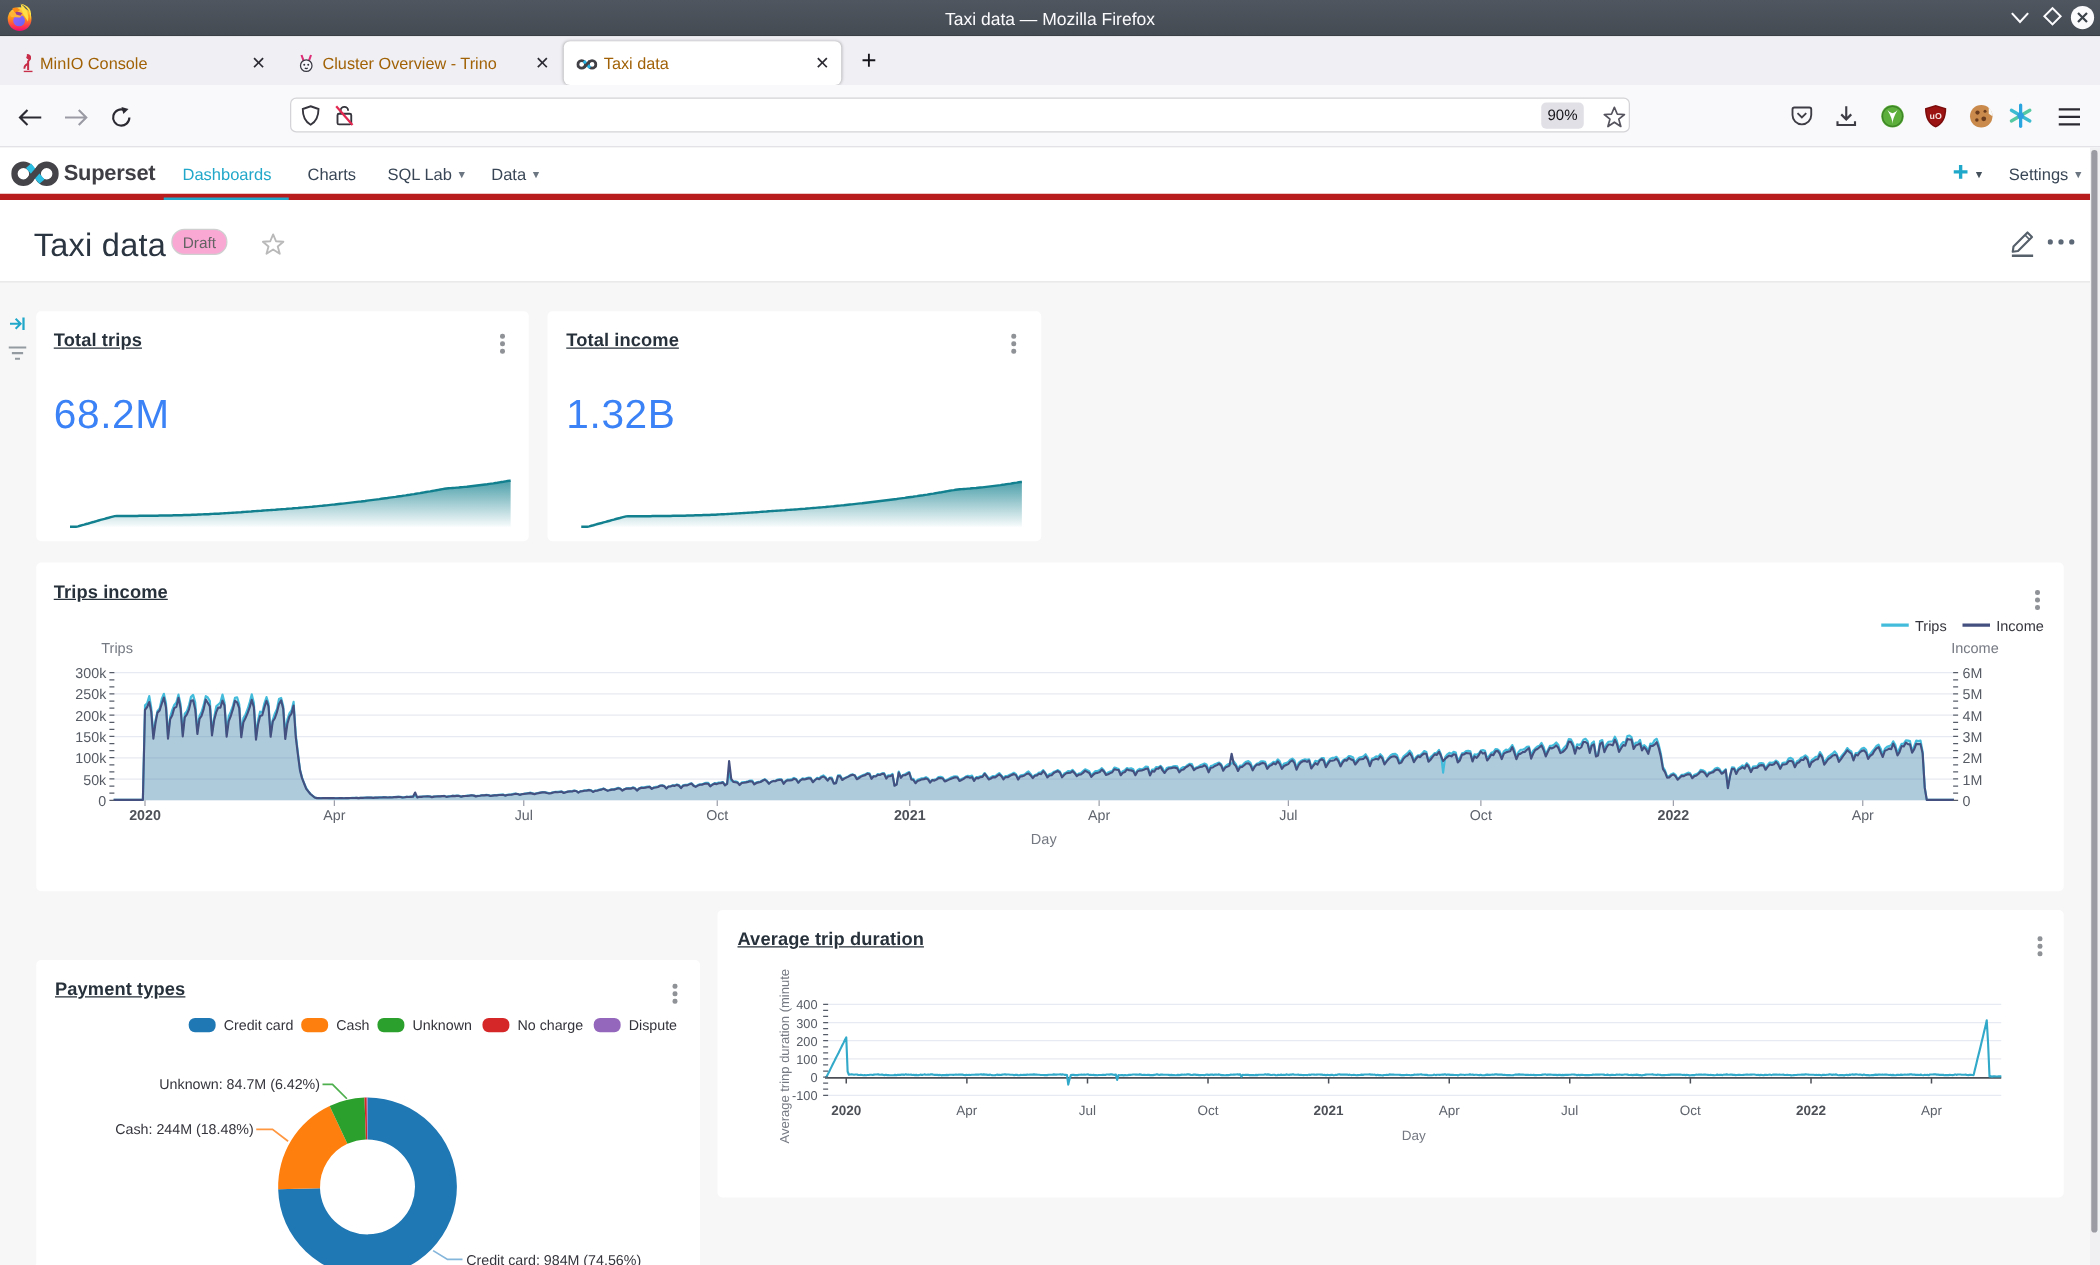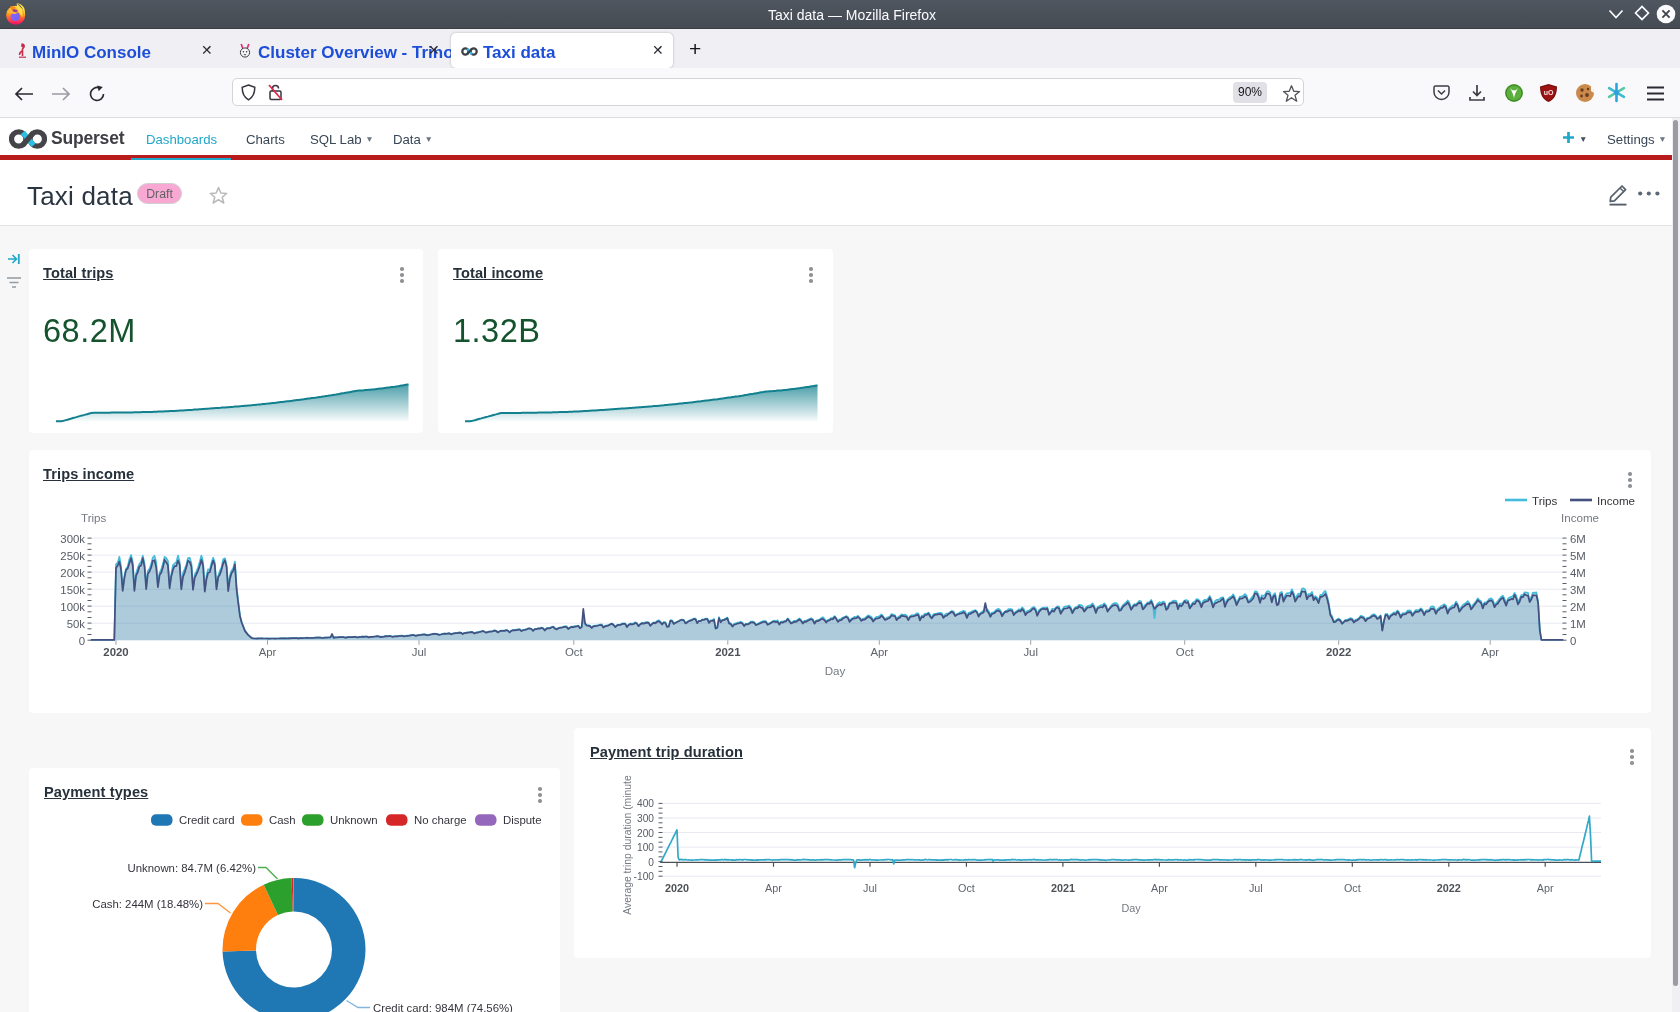--- a/index.html
+++ b/index.html
@@ -9,7 +9,7 @@
 .abs { position:absolute; }
 
 
-#titlebar { left:0; top:0; width:1680px; height:29px; background:linear-gradient(#50565f,#454b53); border-bottom:1px solid #3a3f46;padding-left:12px; }
+#titlebar { left:0; top:0; width:1680px; height:29px; background:linear-gradient(#50565f,#454b53); border-bottom:1px solid #3a3f46; }
 #titlebar .wtitle { width:100%; text-align:center; top:7px; color:#fbfbfe; font-size:14px; }
 #tabbar { left:0; top:29px; width:1680px; height:39px; background:#f0f0f4; }
 .tlabel { font-size:17px; color:#1d4ed8; white-space:nowrap; top:14px;font-weight:bold; }

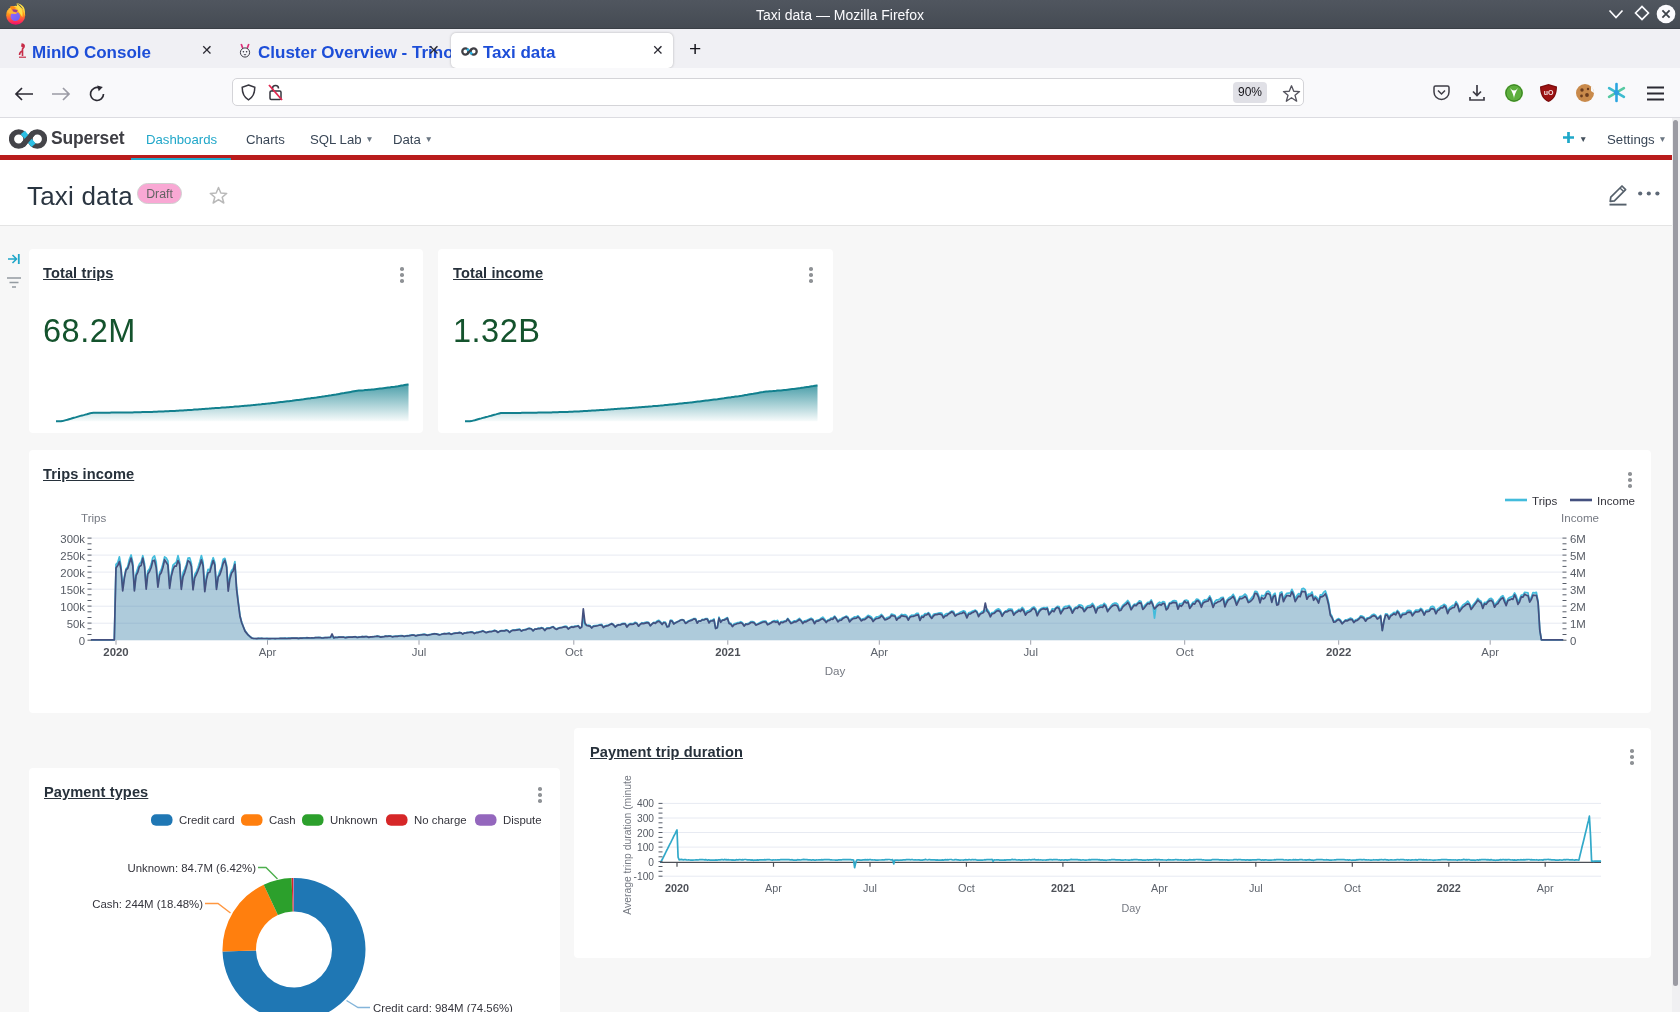--- a/index.html
+++ b/index.html
@@ -12,7 +12,7 @@
 #titlebar { left:0; top:0; width:1680px; height:29px; background:linear-gradient(#50565f,#454b53); border-bottom:1px solid #3a3f46; }
 #titlebar .wtitle { width:100%; text-align:center; top:7px; color:#fbfbfe; font-size:14px; }
 #tabbar { left:0; top:29px; width:1680px; height:39px; background:#f0f0f4; }
-.tlabel { font-size:17px; color:#1d4ed8; white-space:nowrap; top:14px;font-weight:bold; }
+.tlabel { font-size:13px; color:#a16207; white-space:nowrap; top:14px; }
 .tabx { color:#2b2a33; font-size:14px; top:13px; }
 #activetab { left:451px; top:4px; width:222px; height:35px; background:#fff; border-radius:5px; box-shadow:0 0 2.5px rgba(0,0,0,.28); }
 #toolbar { left:0; top:68px; width:1680px; height:50px; background:#f9f9fb; border-bottom:1px solid #dcdce1; }

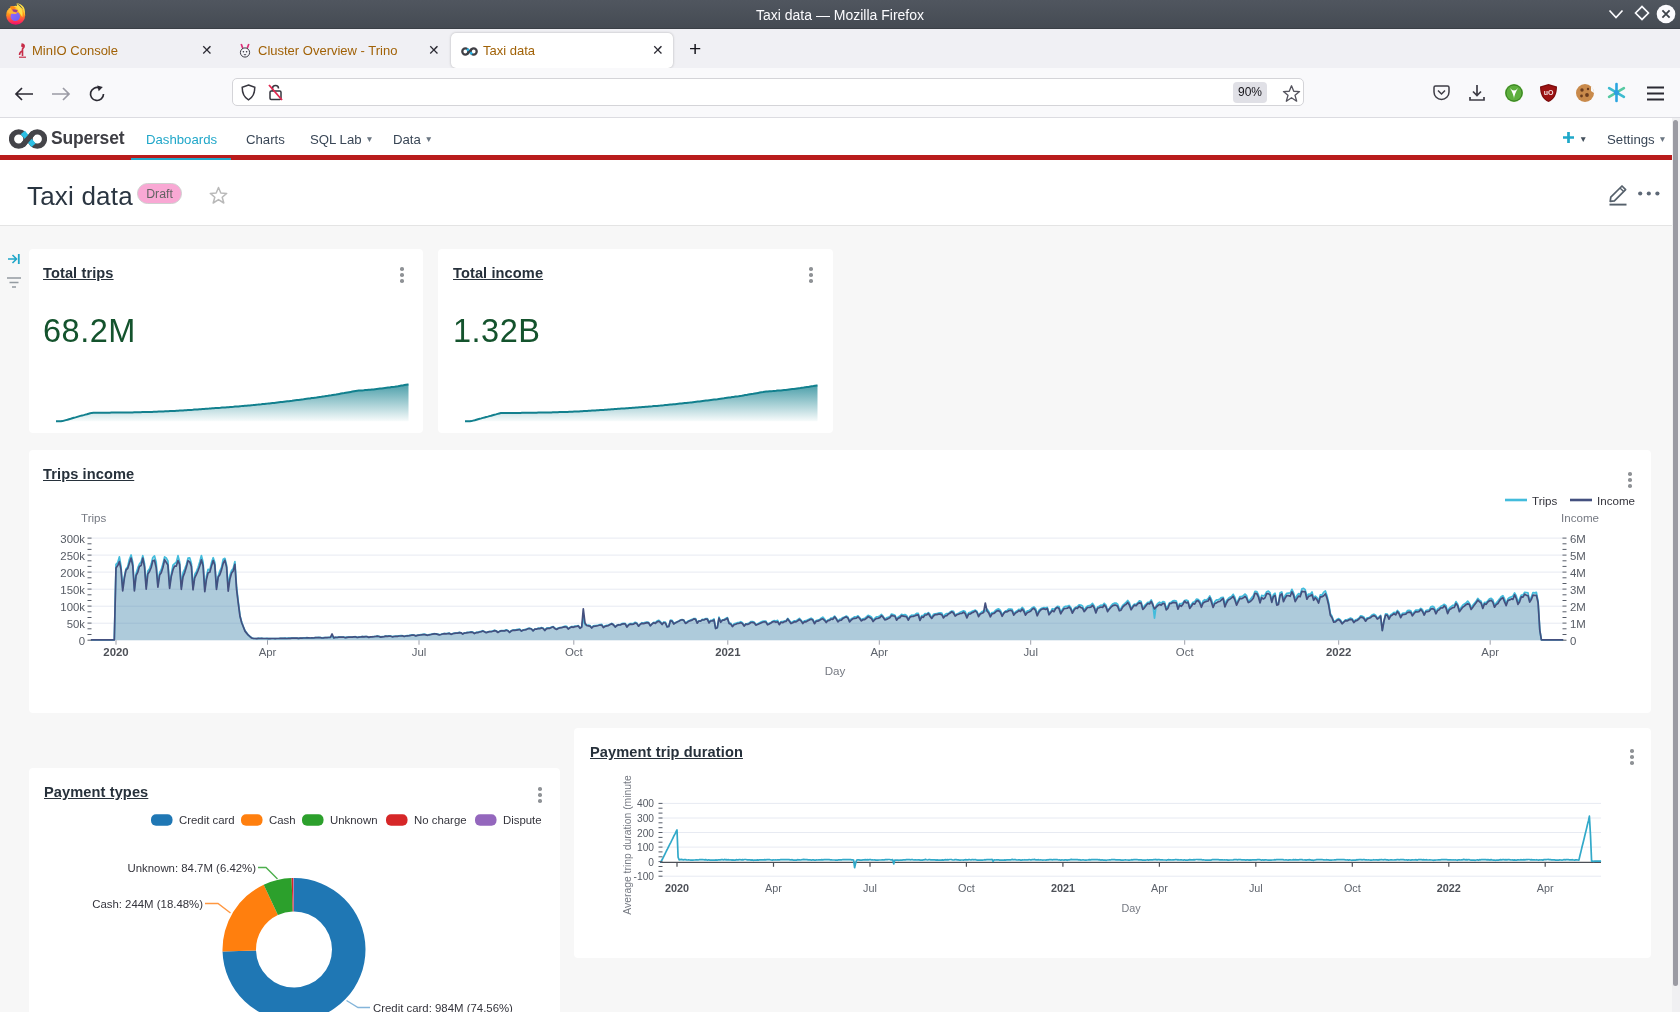--- a/index.html
+++ b/index.html
@@ -33,7 +33,7 @@
 .card { background:#fff; border-radius:4px; }
 .ctitle { font-size:14.6px; font-weight:bold; color:#27313b; letter-spacing:.1px;text-decoration:underline; }
 .kebab span { display:block; width:3.6px; height:3.6px; border-radius:50%; background:#8f9296; margin:0 0 2.6px 0; }
-.bignum { font-size:32.5px; color:#14532d; letter-spacing:.5px; }
+.bignum { font-size:32.5px; color:#3b82f6; letter-spacing:.5px; }
 text { font-family:"Liberation Sans", sans-serif; }
 </style>
 </head>

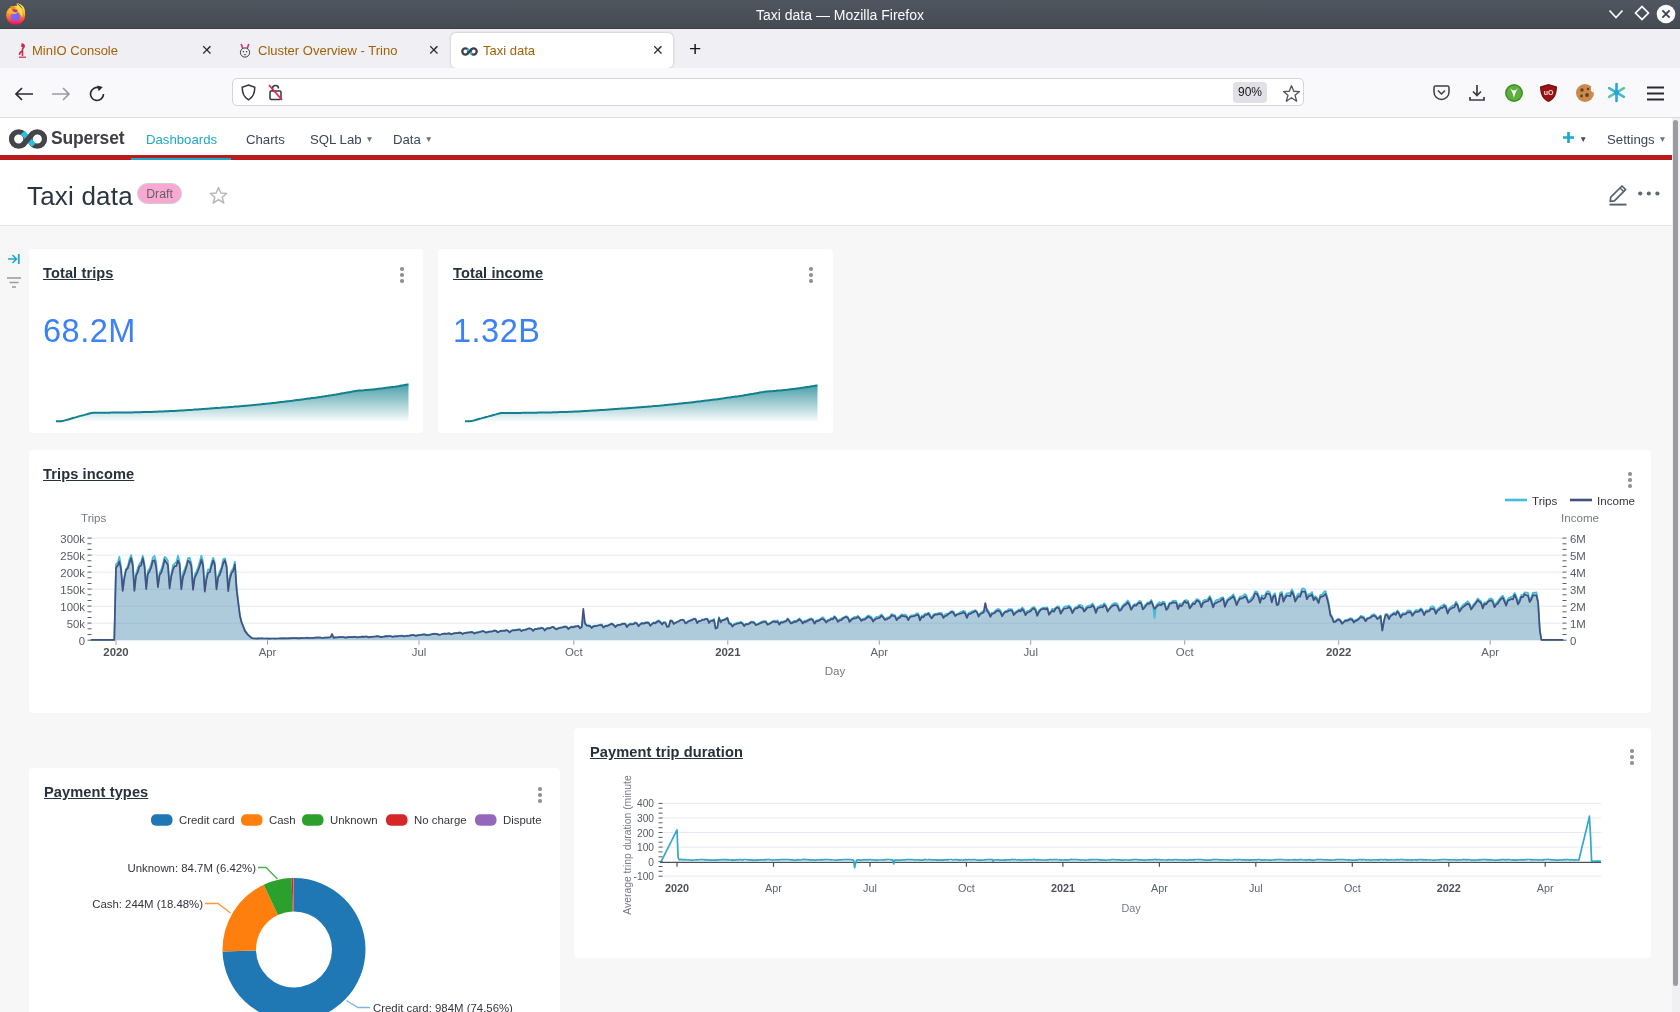--- a/index.html
+++ b/index.html
@@ -393,7 +393,7 @@
   </div>
 
   <div class="abs card" style="left:574px;top:728px;width:1077px;height:230px">
-    <div class="abs ctitle" style="left:16px;top:16px">Payment trip duration</div>
+    <div class="abs ctitle" style="left:16px;top:16px">Average trip duration</div>
     <div class="abs kebab" style="left:1056px;top:21px">
         <span></span>
         <span></span>

